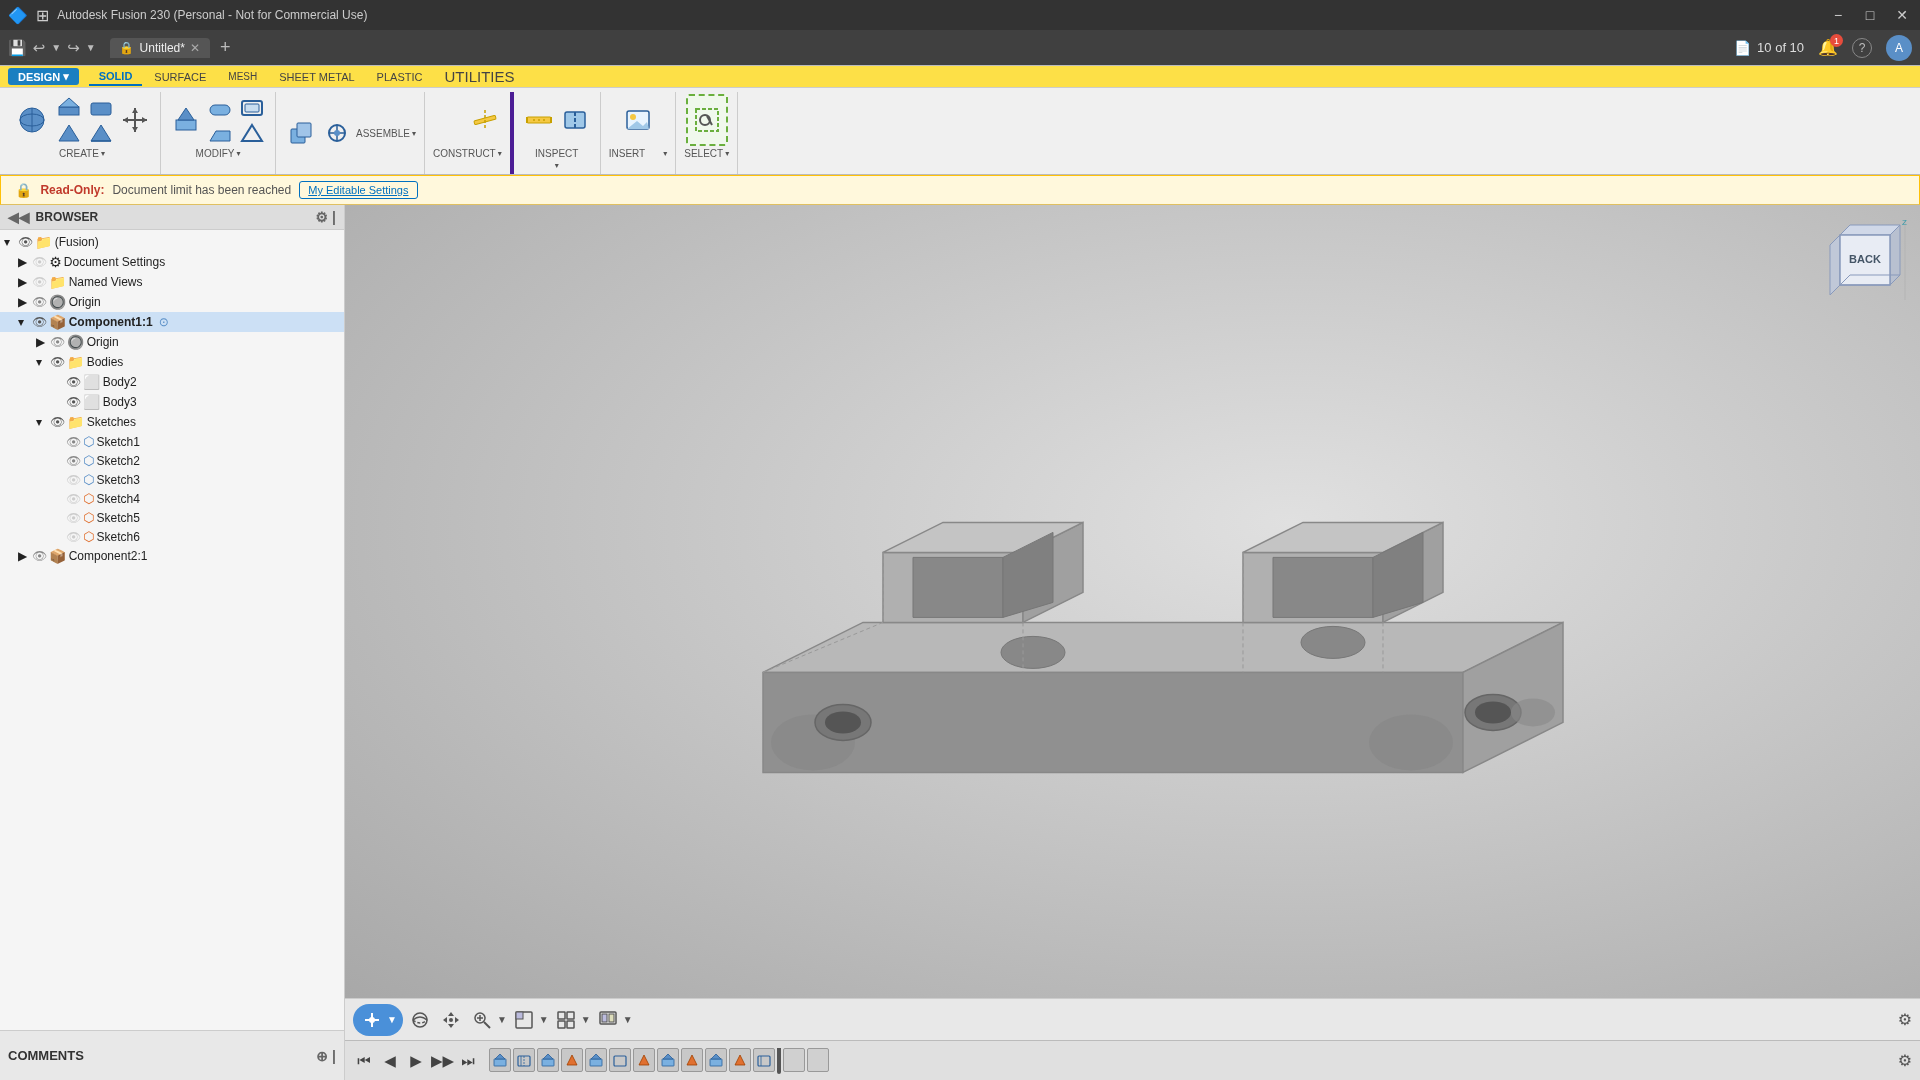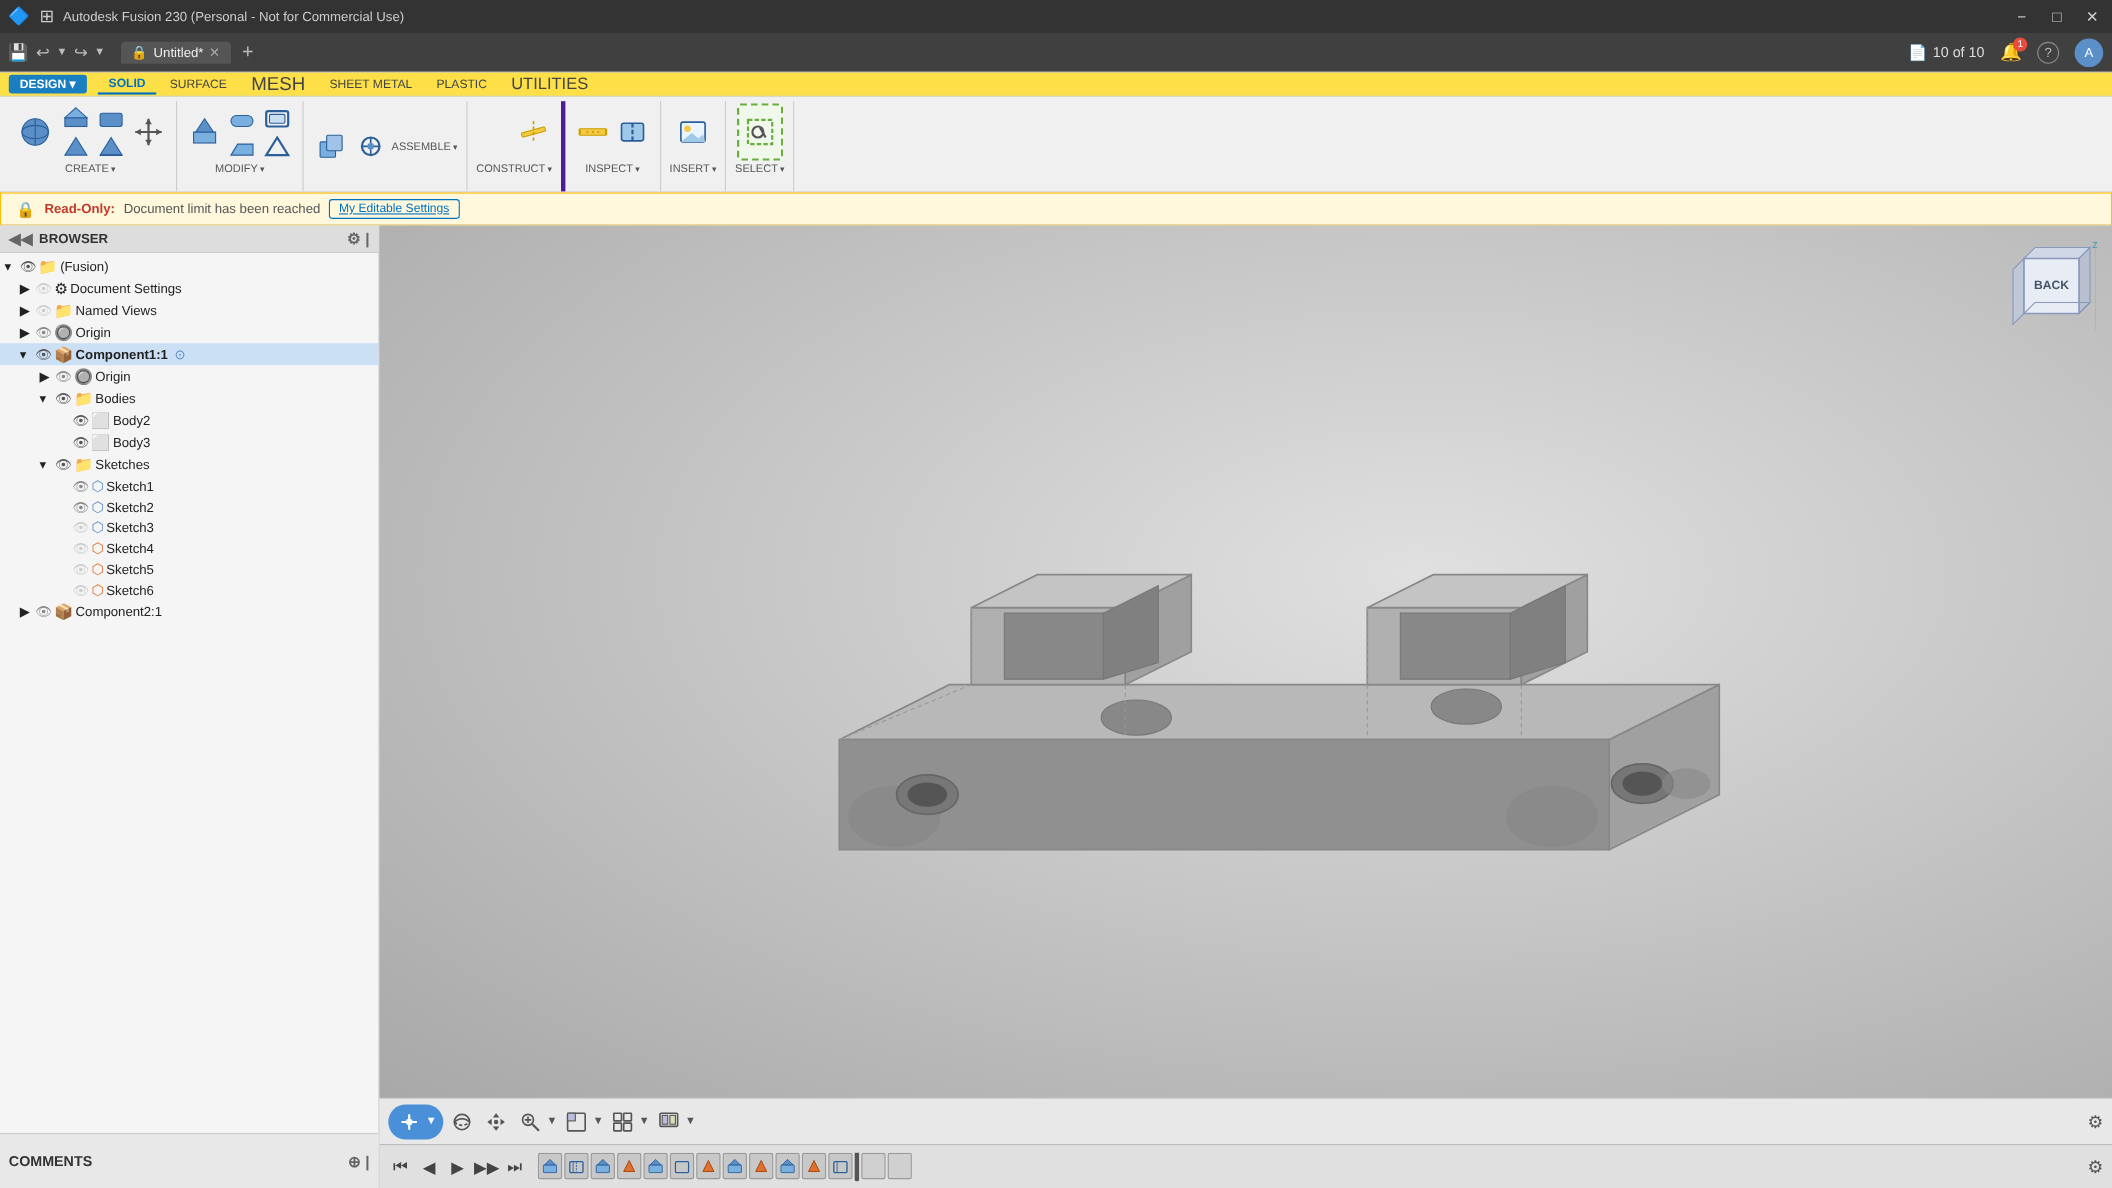--- a/index.html
+++ b/index.html
@@ -113,7 +113,7 @@
       </div>
       <span style="font-size:11px;padding:2px 10px;cursor:pointer;color:#0070c0;font-weight:bold;border-bottom:2px solid #0070c0;">SOLID</span>
       <span style="font-size:11px;padding:2px 10px;cursor:pointer;color:#444;">SURFACE</span>
-      <span style="font-size:17px;padding:2px 10px;cursor:pointer;color:#444;">MESH</span>
+      <span style="font-size:10px;padding:2px 10px;cursor:pointer;color:#444;">MESH</span>
       <span style="font-size:11px;padding:2px 10px;cursor:pointer;color:#444;">SHEET METAL</span>
       <span style="font-size:11px;padding:2px 10px;cursor:pointer;color:#444;">PLASTIC</span>
       <span style="font-size:15px;padding:2px 10px;cursor:pointer;color:#444;">UTILITIES</span>

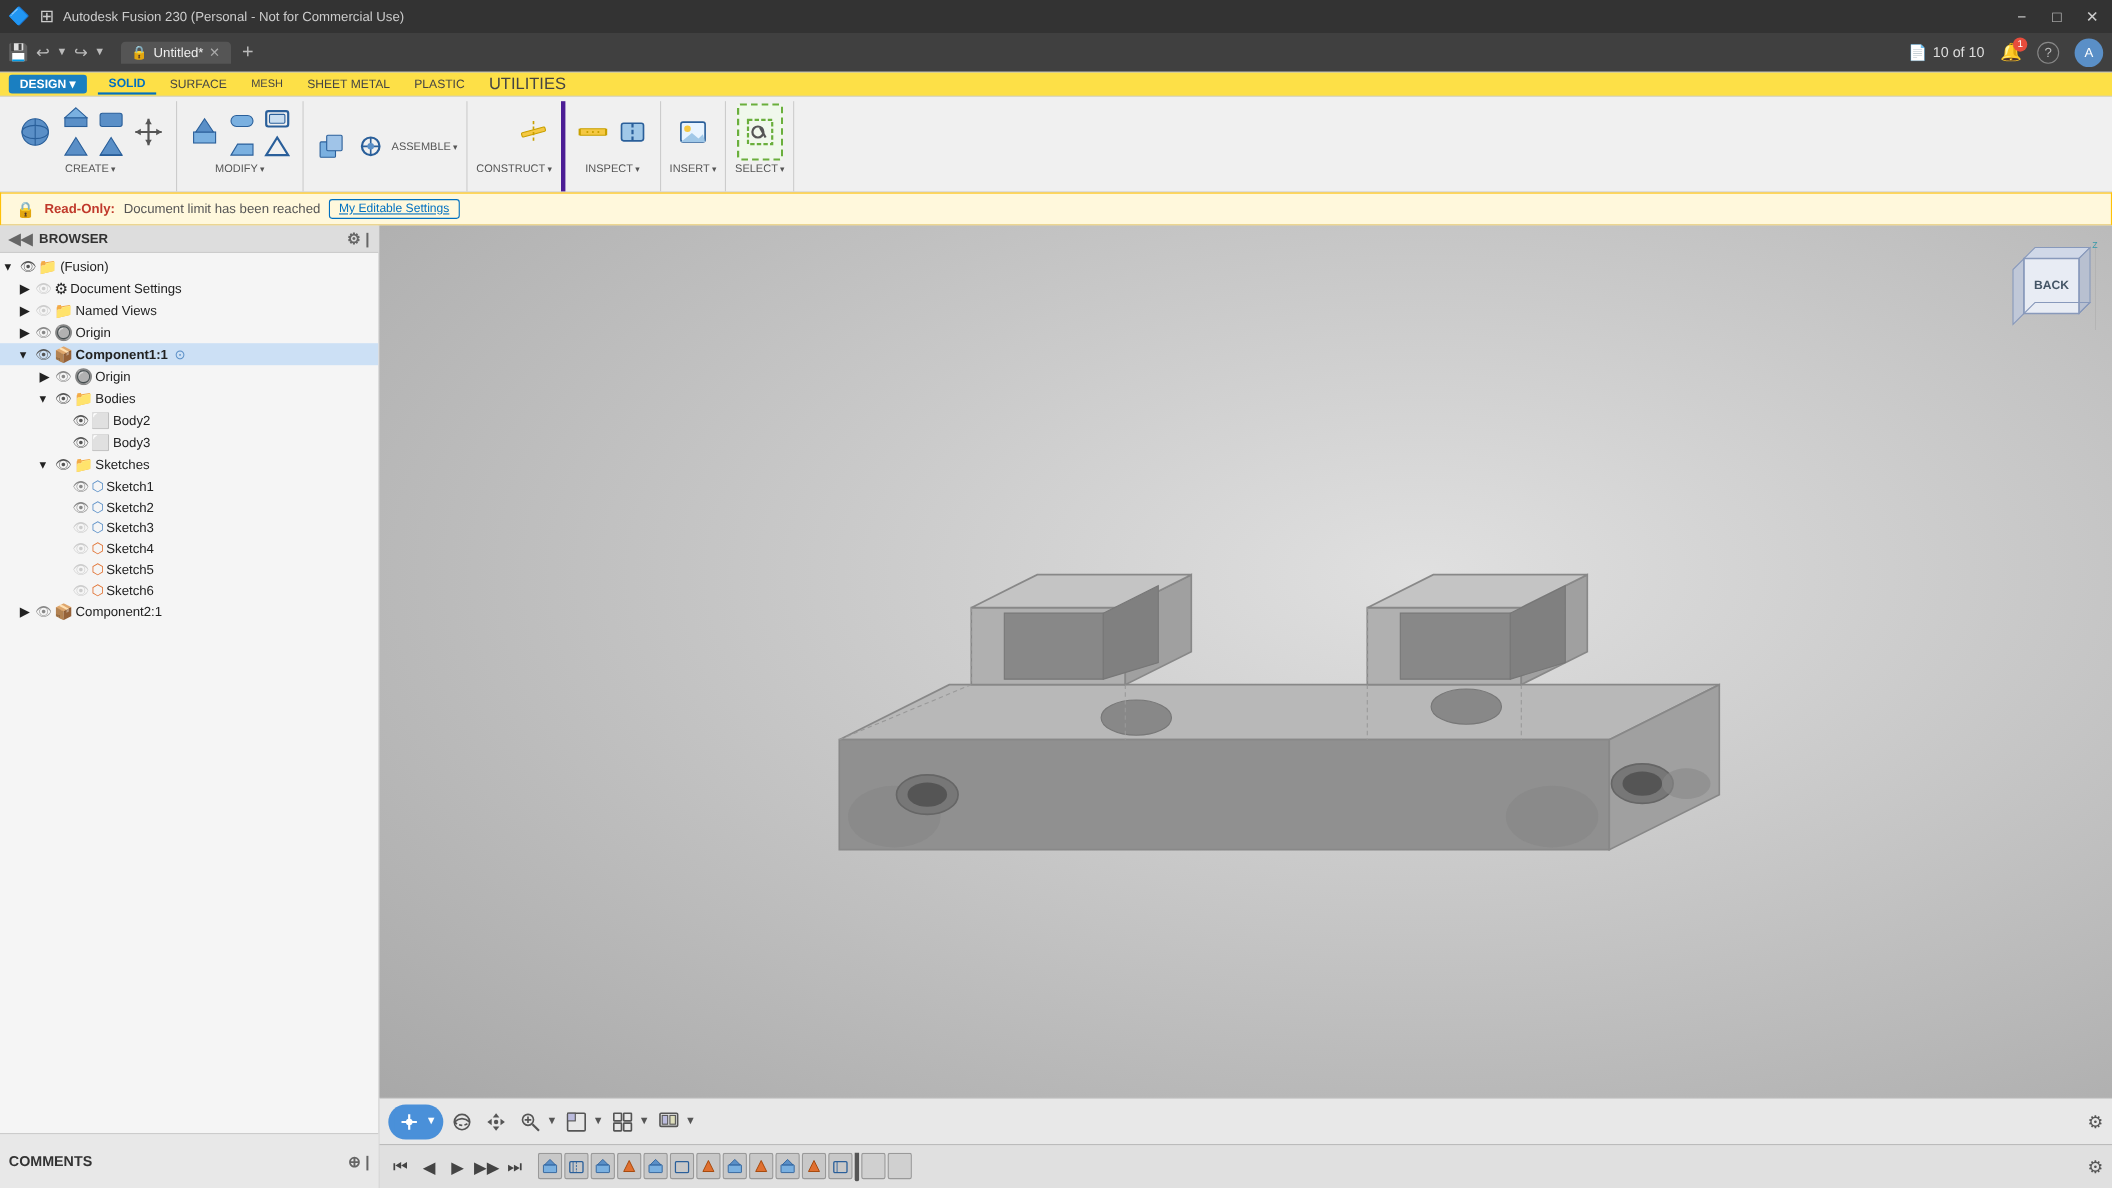--- a/index.html
+++ b/index.html
@@ -271,7 +271,7 @@
               </svg>
           </div>
         </div>
-        <div style="font-size:10px;color:#555;display:flex;align-items:center;gap:2px;">
+        <div style="font-size:10px;color:#555;display:flex;align-items:center;gap:2px;flex-direction:column;">
           <span>INSPECT</span>
             <span style="font-size:8px;">▾</span>
         </div>

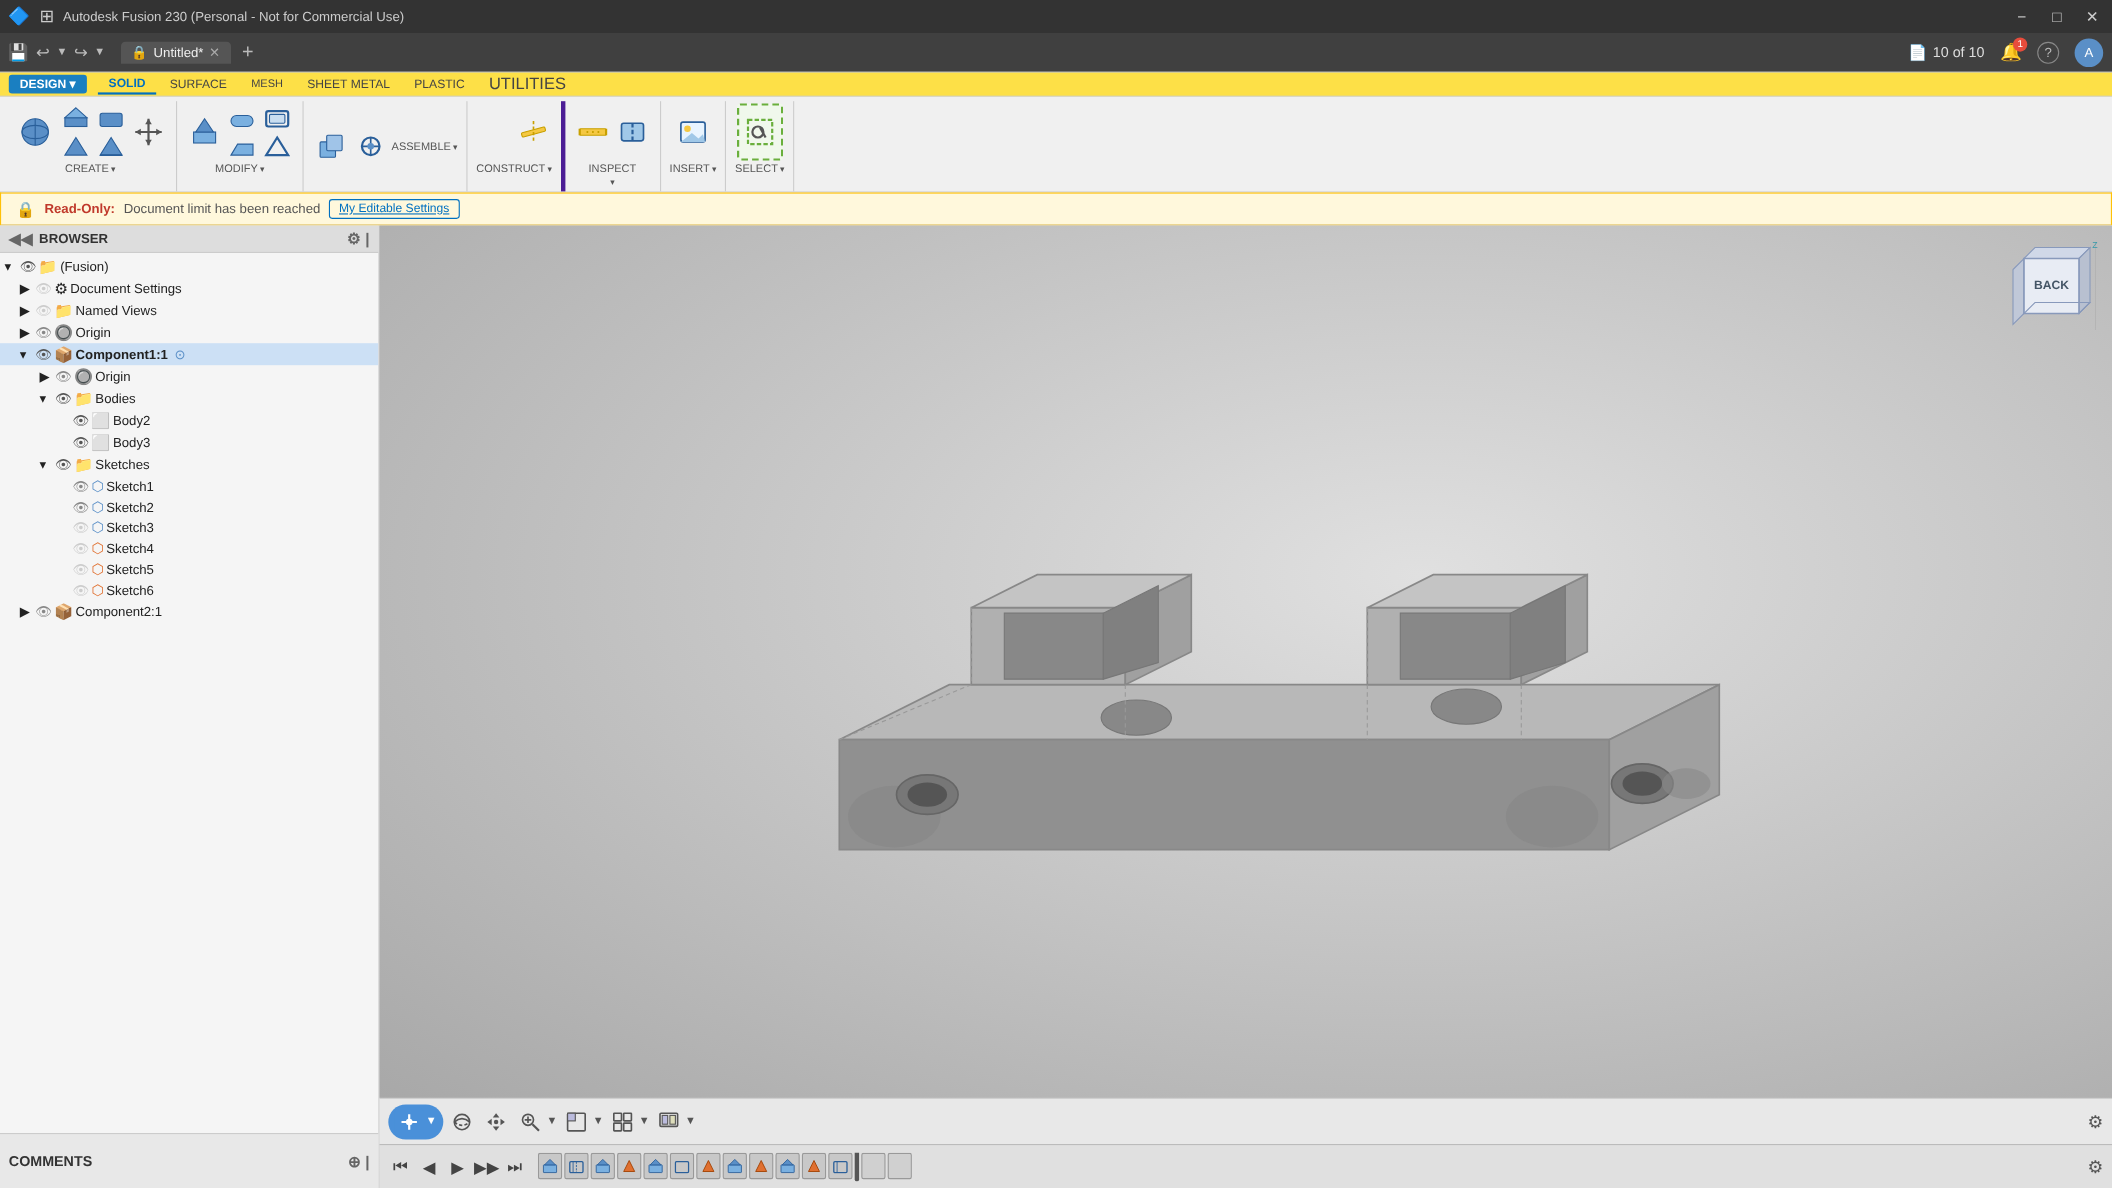--- a/index.html
+++ b/index.html
@@ -287,7 +287,7 @@
               </svg>
           </div>
         </div>
-        <div style="font-size:10px;color:#555;display:flex;align-items:center;gap:2px;">
+        <div style="font-size:10px;color:#555;display:flex;align-items:center;gap:18px;">
           <span>INSERT</span>
             <span style="font-size:8px;">▾</span>
         </div>

